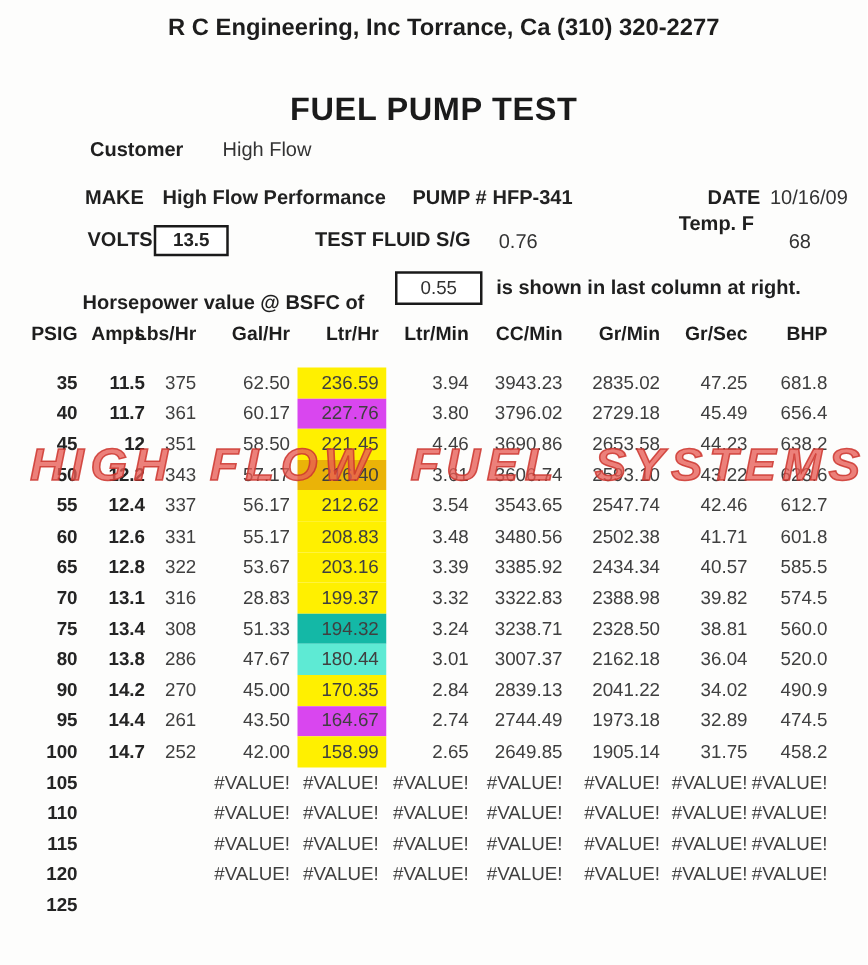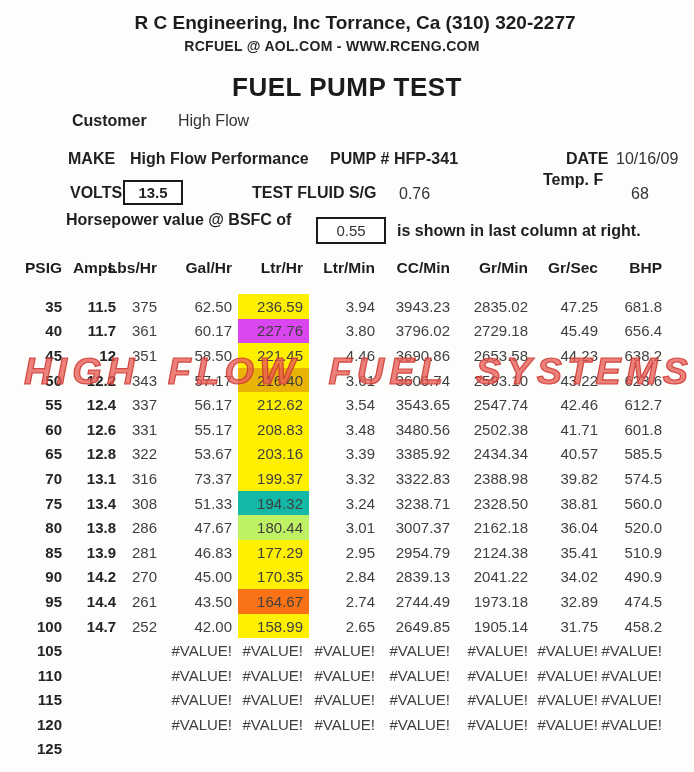--- a/index.html
+++ b/index.html
@@ -91,7 +91,6 @@
 <div class="page">
 
   <div class="abs company-line pre">R C Engineering, Inc  Torrance,  Ca  (310) 320-2277</div>
-  <div class="abs contact-line">RCFUEL @ AOL.COM - WWW.RCENG.COM</div>
   <div class="abs doc-title">FUEL PUMP TEST</div>
 
   <div class="abs lbl" style="top:112px; left:72px;">Customer</div>

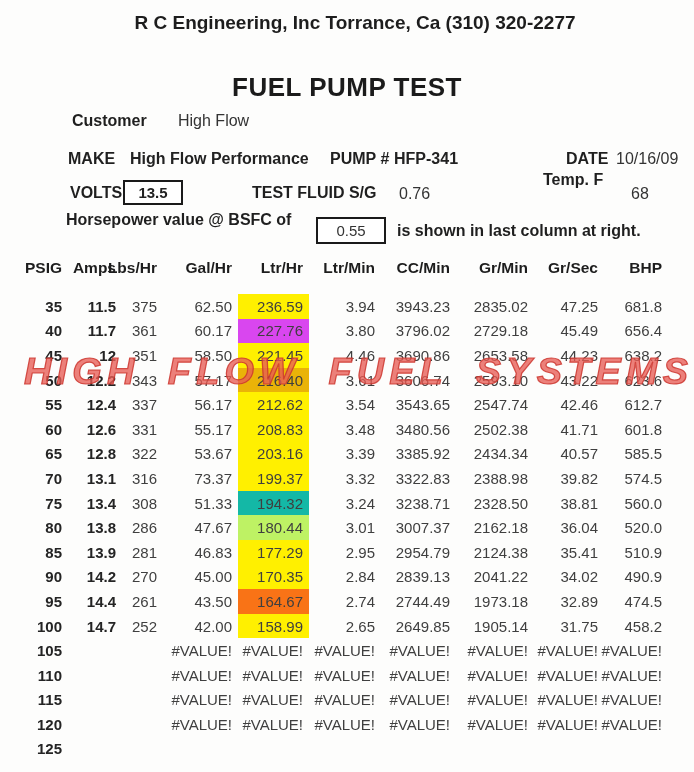--- a/index.html
+++ b/index.html
@@ -112,7 +112,7 @@
   <div class="abs lbl" style="top:171px; left:543px;">Temp. F</div>
   <div class="abs val" style="top:185px; left:631px;">68</div>
 
-  <div class="abs lbl pre" style="top:211px; left:66px;">Horsepower value @  BSFC of</div>
+  <div class="abs lbl pre" style="top:234px; left:66px;">Horsepower value @  BSFC of</div>
   <div class="box" style="top:217px; left:316px; width:70px; height:27px;">
     <span class="val" style="font-size:15px;">0.55</span>
   </div>

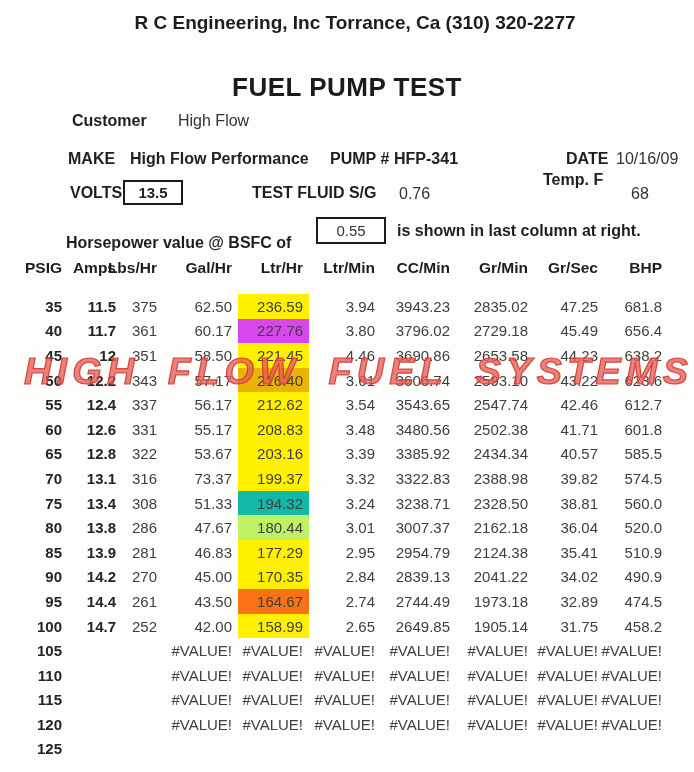--- a/index.html
+++ b/index.html
@@ -220,7 +220,7 @@
         <div class="tcell bcol">70</div>
         <div class="tcell bcol">13.1</div>
         <div class="tcell">316</div>
-        <div class="tcell">73.37</div>
+        <div class="tcell">28.83</div>
         <div class="tcell" style="background: rgb(255, 240, 0);">199.37</div>
         <div class="tcell">3.32</div>
         <div class="tcell">3322.83</div>

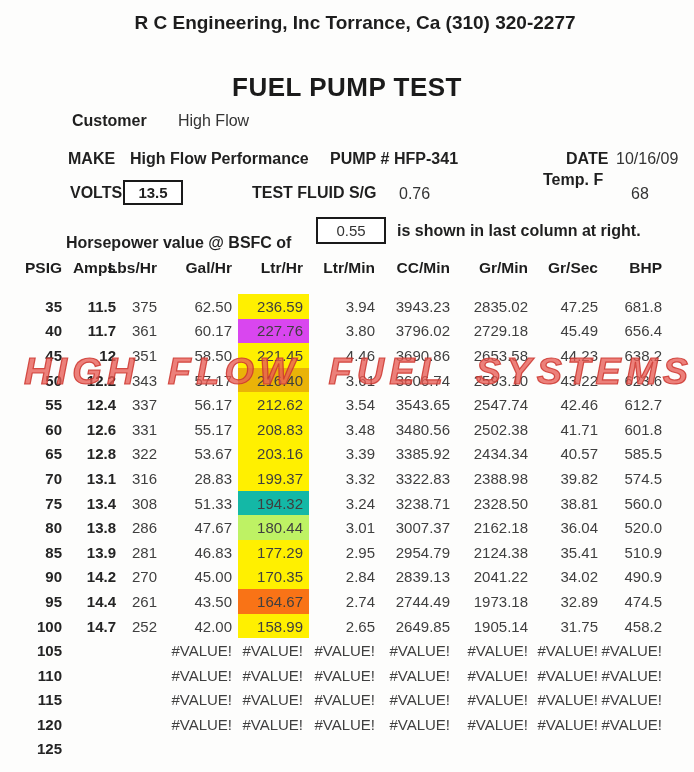--- a/index.html
+++ b/index.html
@@ -245,7 +245,7 @@
         <div class="tcell bcol">13.8</div>
         <div class="tcell">286</div>
         <div class="tcell">47.67</div>
-        <div class="tcell" style="background: #bef264;">180.44</div>
+        <div class="tcell" style="background: #5eead4;">180.44</div>
         <div class="tcell">3.01</div>
         <div class="tcell">3007.37</div>
         <div class="tcell">2162.18</div>

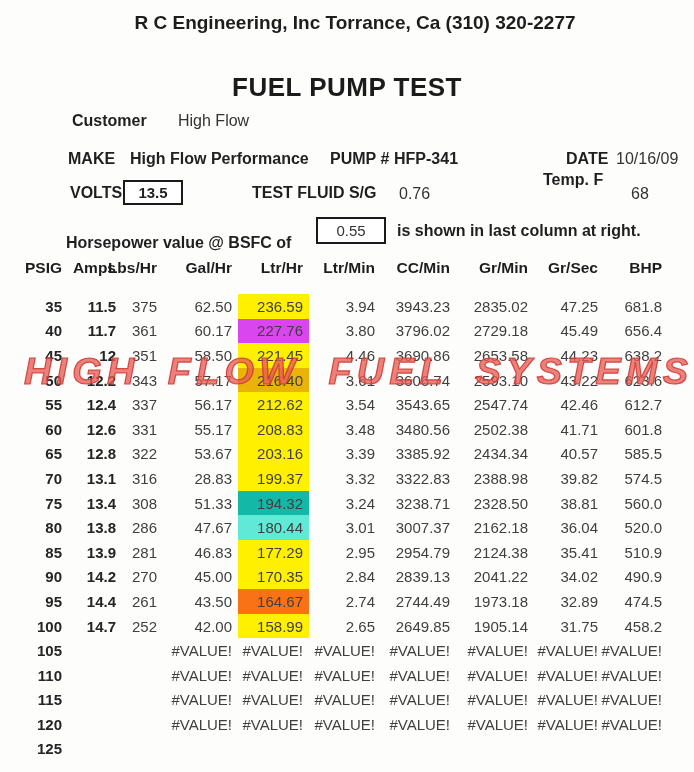--- a/index.html
+++ b/index.html
@@ -253,18 +253,6 @@
         <div class="tcell">520.0</div>
       </div>
       <div class="trow">
-        <div class="tcell bcol">85</div>
-        <div class="tcell bcol">13.9</div>
-        <div class="tcell">281</div>
-        <div class="tcell">46.83</div>
-        <div class="tcell" style="background: rgb(255, 240, 0);">177.29</div>
-        <div class="tcell">2.95</div>
-        <div class="tcell">2954.79</div>
-        <div class="tcell">2124.38</div>
-        <div class="tcell">35.41</div>
-        <div class="tcell">510.9</div>
-      </div>
-      <div class="trow">
         <div class="tcell bcol">90</div>
         <div class="tcell bcol">14.2</div>
         <div class="tcell">270</div>

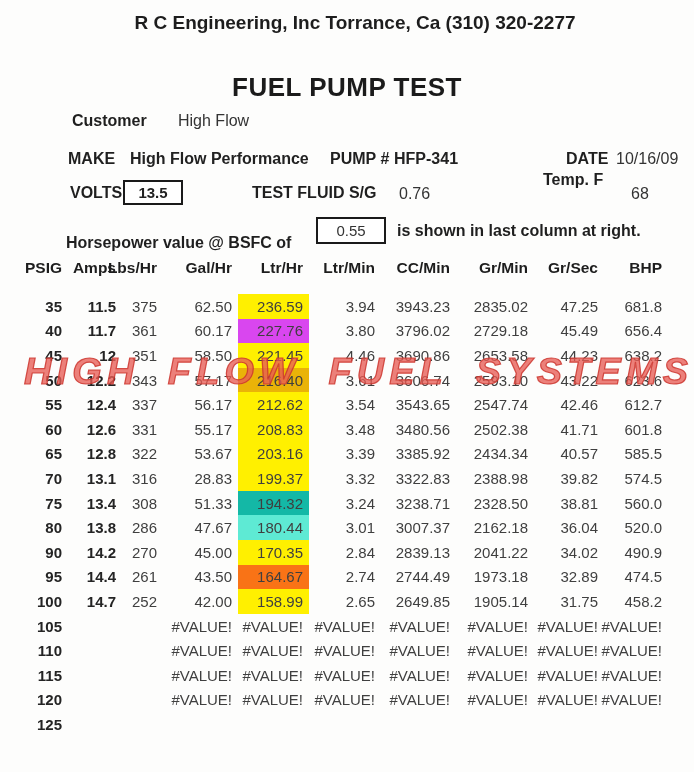--- a/index.html
+++ b/index.html
@@ -269,7 +269,7 @@
         <div class="tcell bcol">14.4</div>
         <div class="tcell">261</div>
         <div class="tcell">43.50</div>
-        <div class="tcell" style="background: #f97316;">164.67</div>
+        <div class="tcell" style="background: #d946ef;">164.67</div>
         <div class="tcell">2.74</div>
         <div class="tcell">2744.49</div>
         <div class="tcell">1973.18</div>

